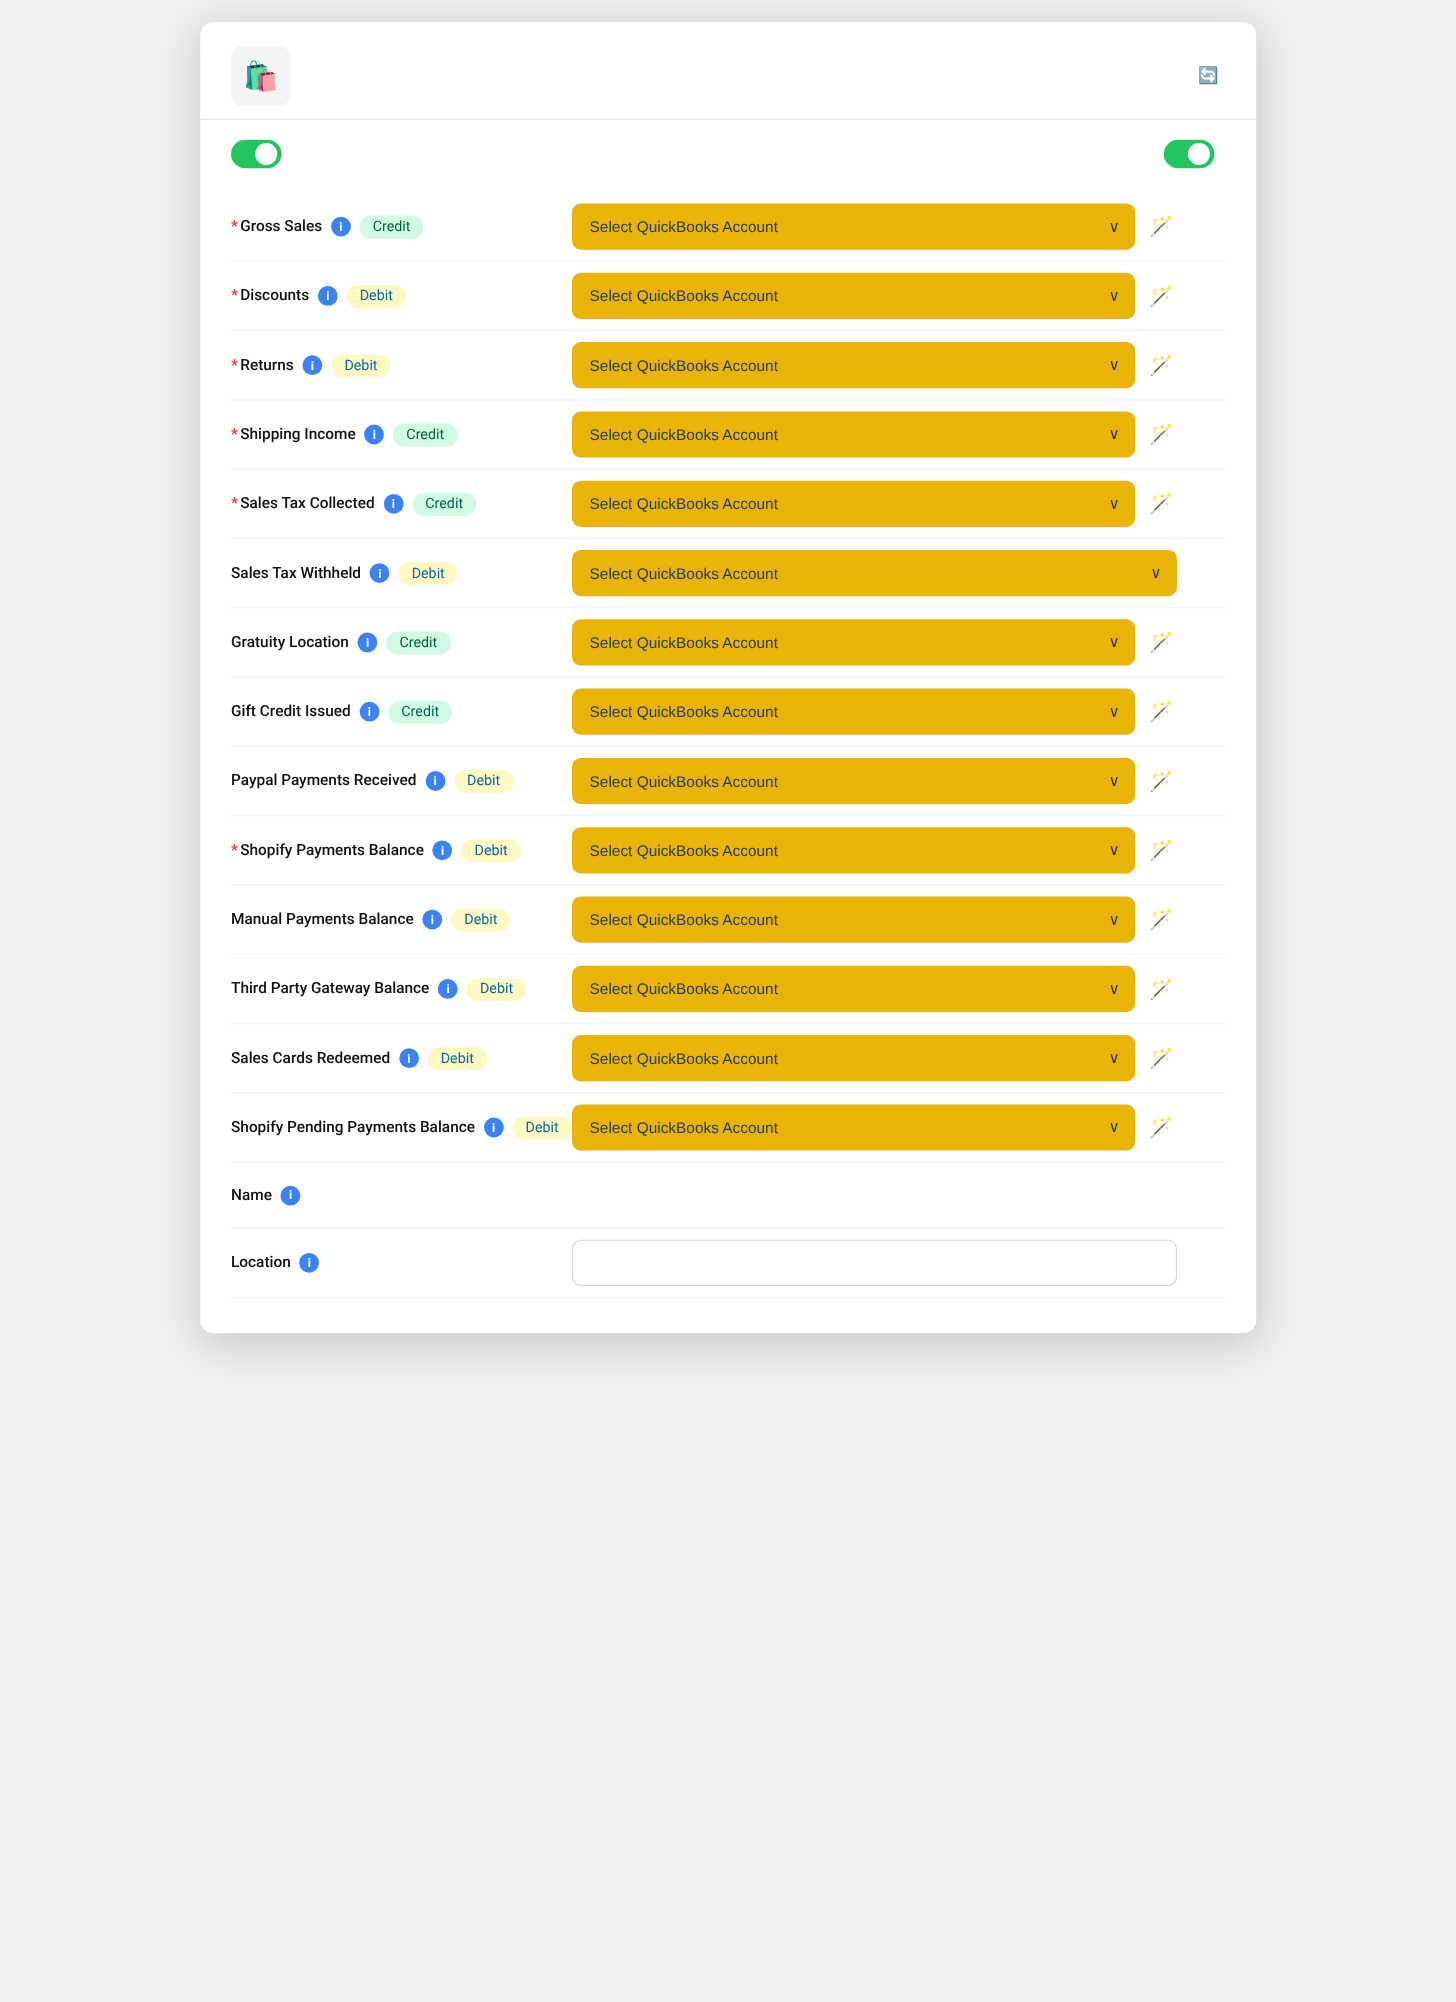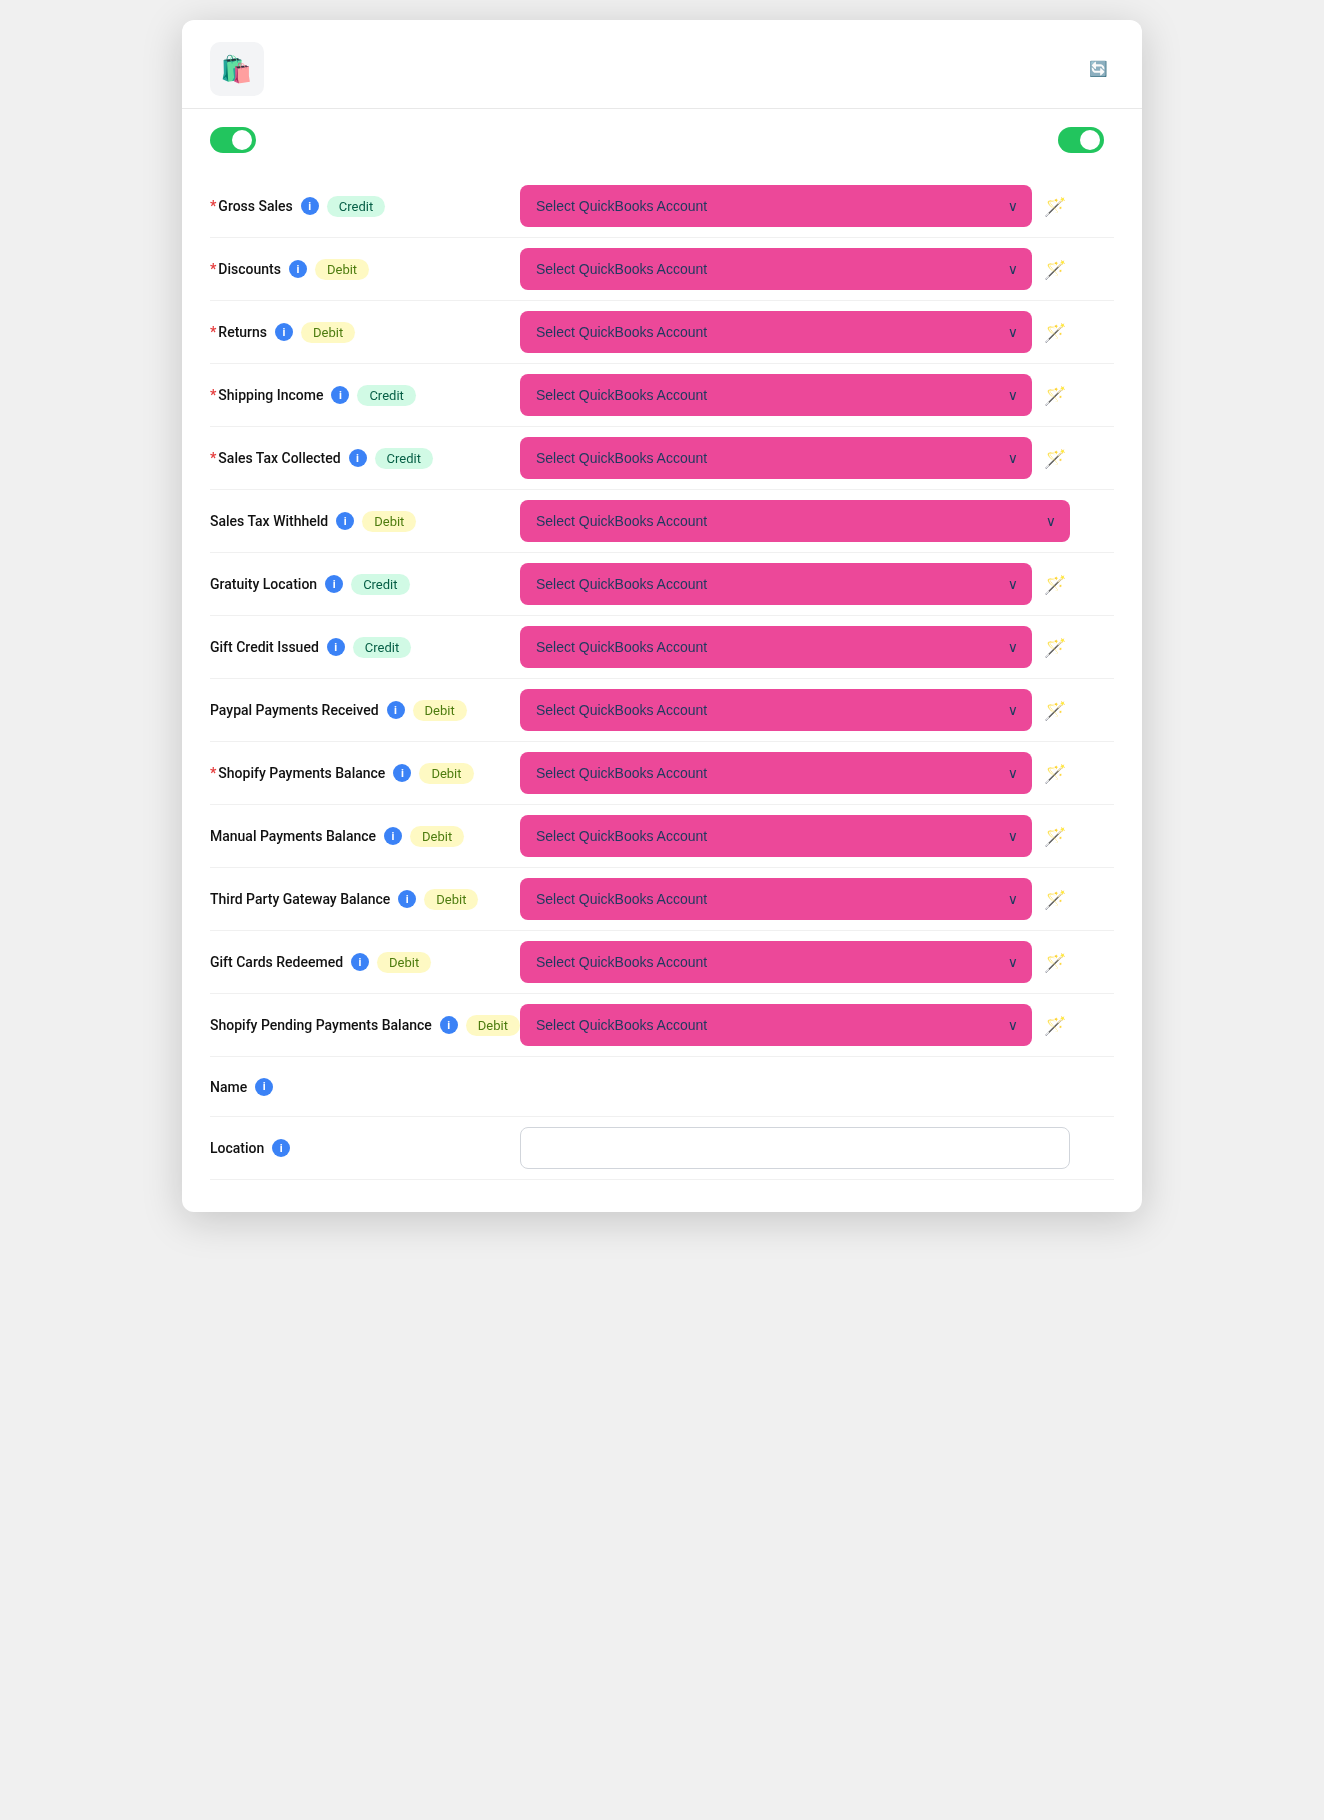--- a/index.html
+++ b/index.html
@@ -189,7 +189,7 @@
     }
     .select-wrapper select {
       width: 100%;
-      background: #ec4899;
+      background: #eab308;
       border: none;
       border-radius: 8px;
       padding: 13px 40px 13px 16px;

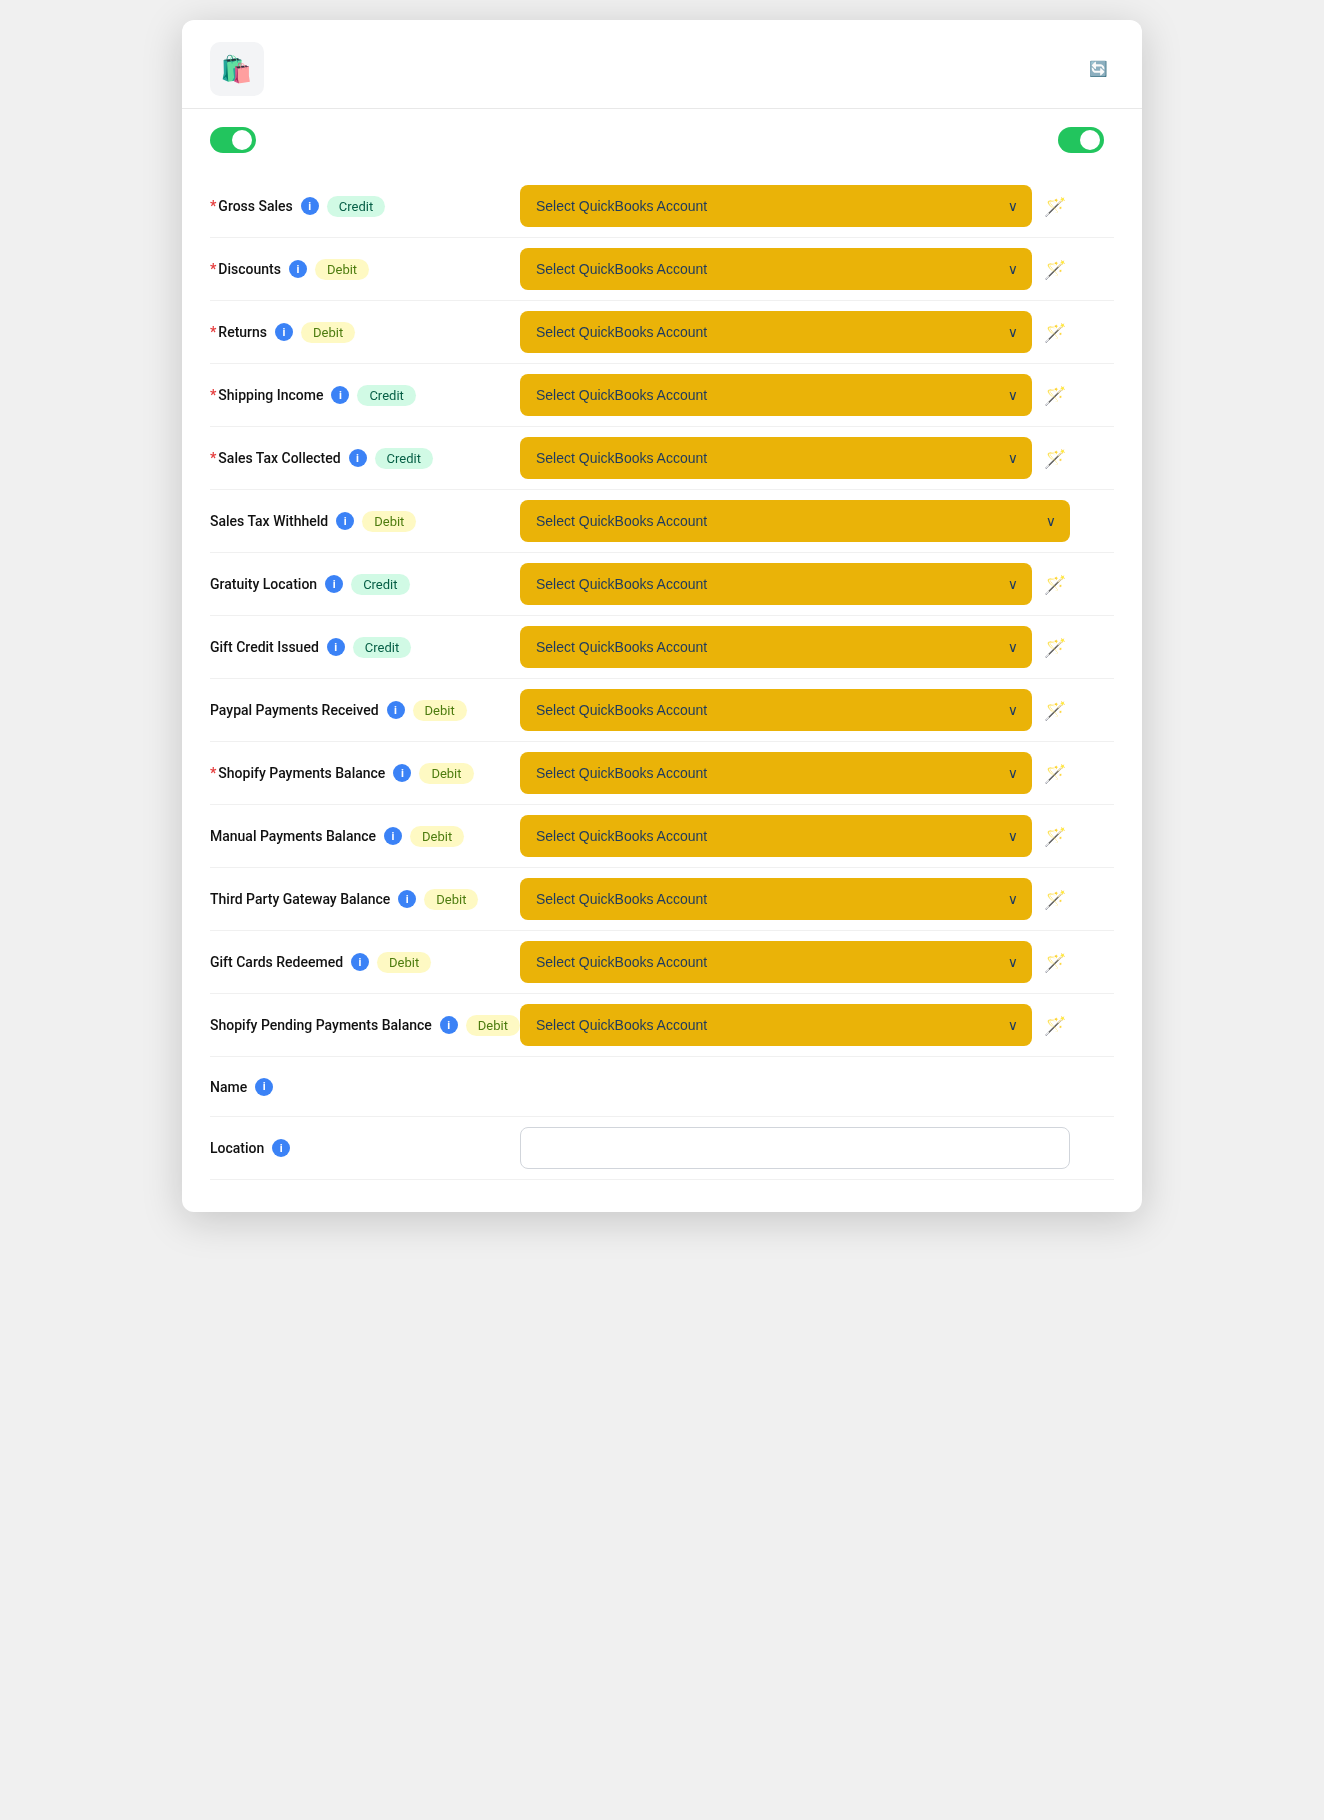--- a/index.html
+++ b/index.html
@@ -176,7 +176,7 @@
     }
     .badge-debit {
       background: #fef9c3;
-      color: #4d7c0f;
+      color: #0369a1;
     }
     .row-right {
       display: flex;

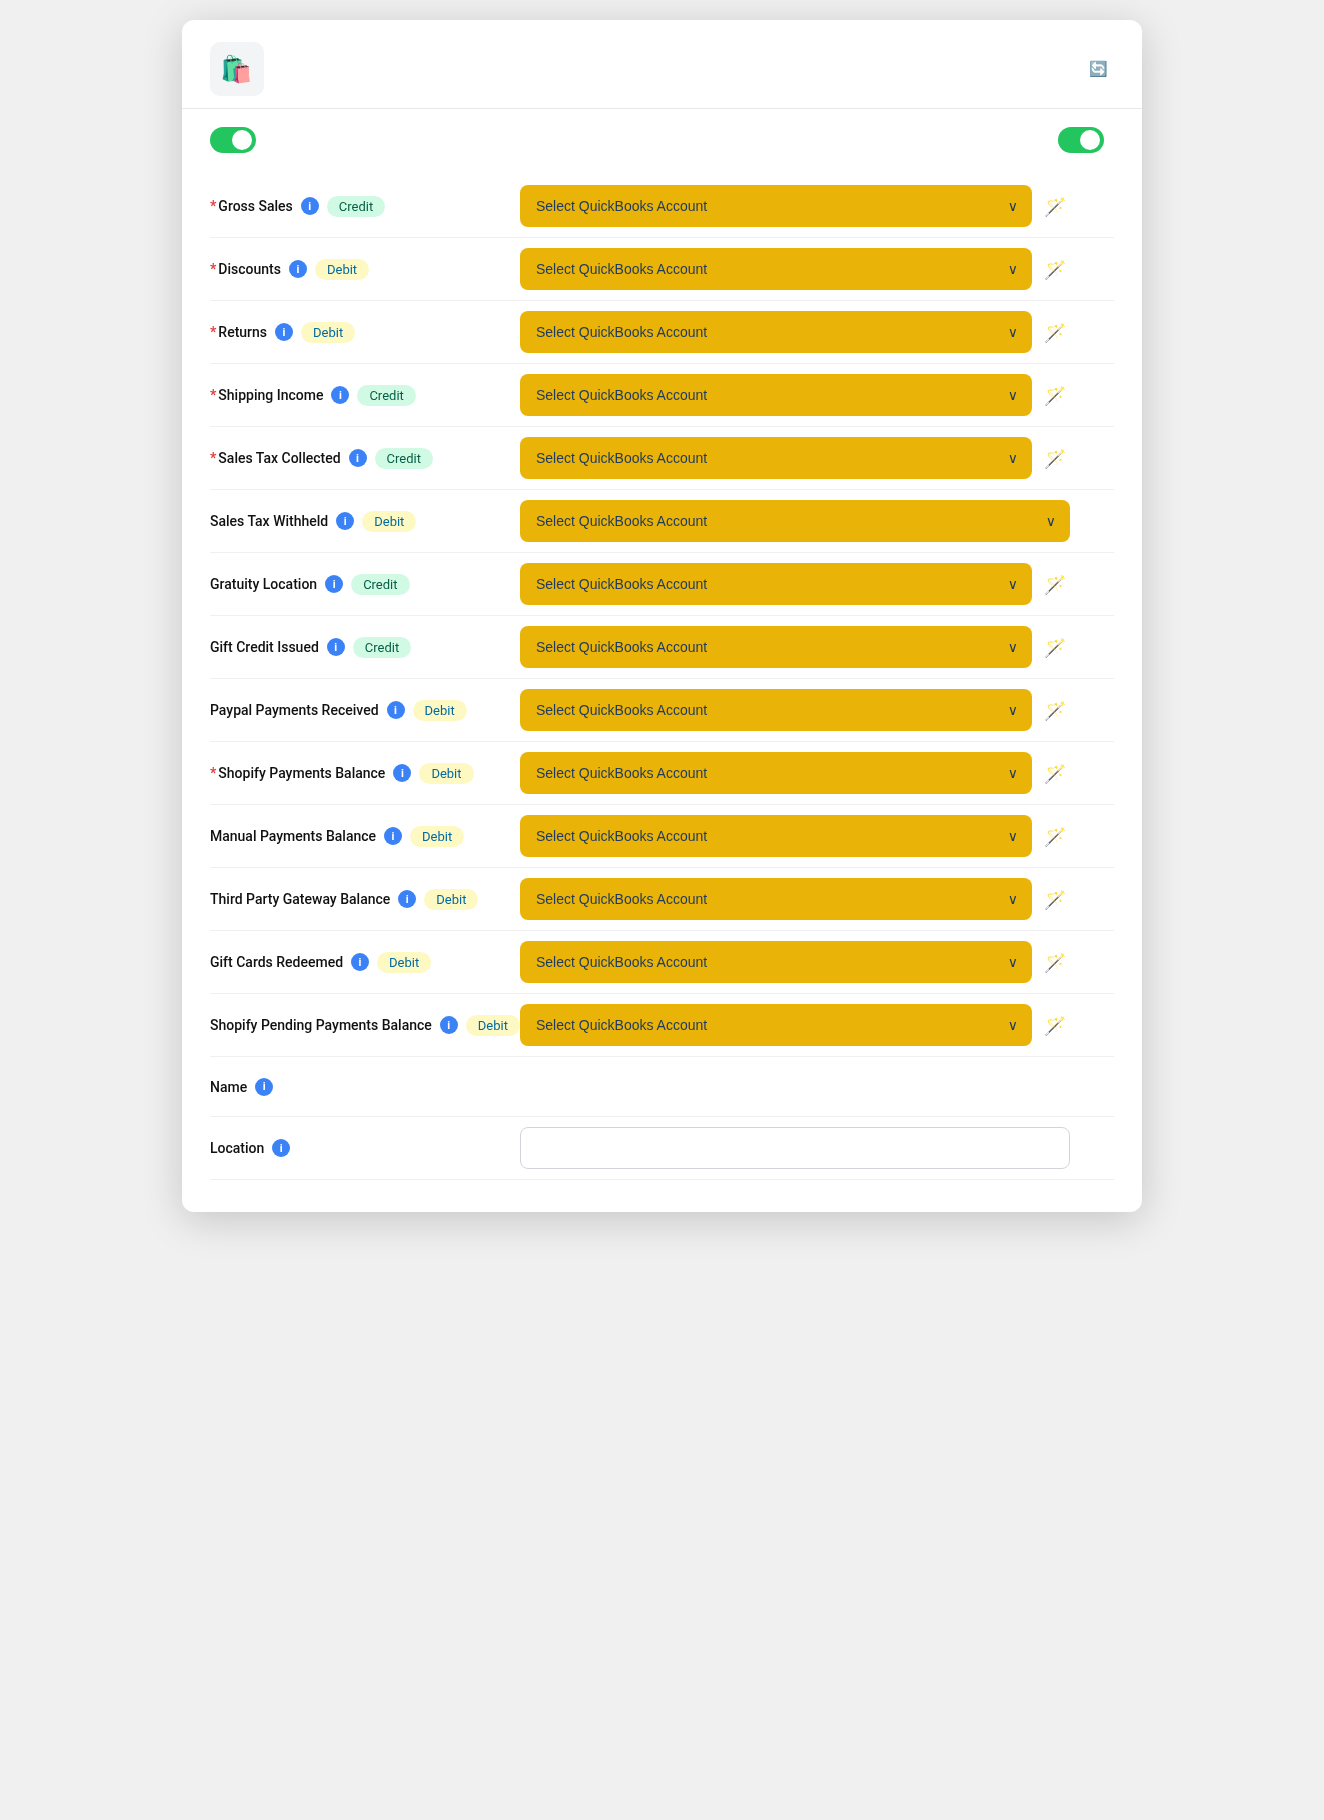--- a/index.html
+++ b/index.html
@@ -398,7 +398,7 @@
       </div>
       <div class="data-row">
         <div class="row-desc">
-          <span class="row-label">Gift Cards Redeemed</span>
+          <span class="row-label">Sales Cards Redeemed</span>
           <span class="info-icon">i</span>
           <span class="badge badge-debit">Debit</span>
         </div>

